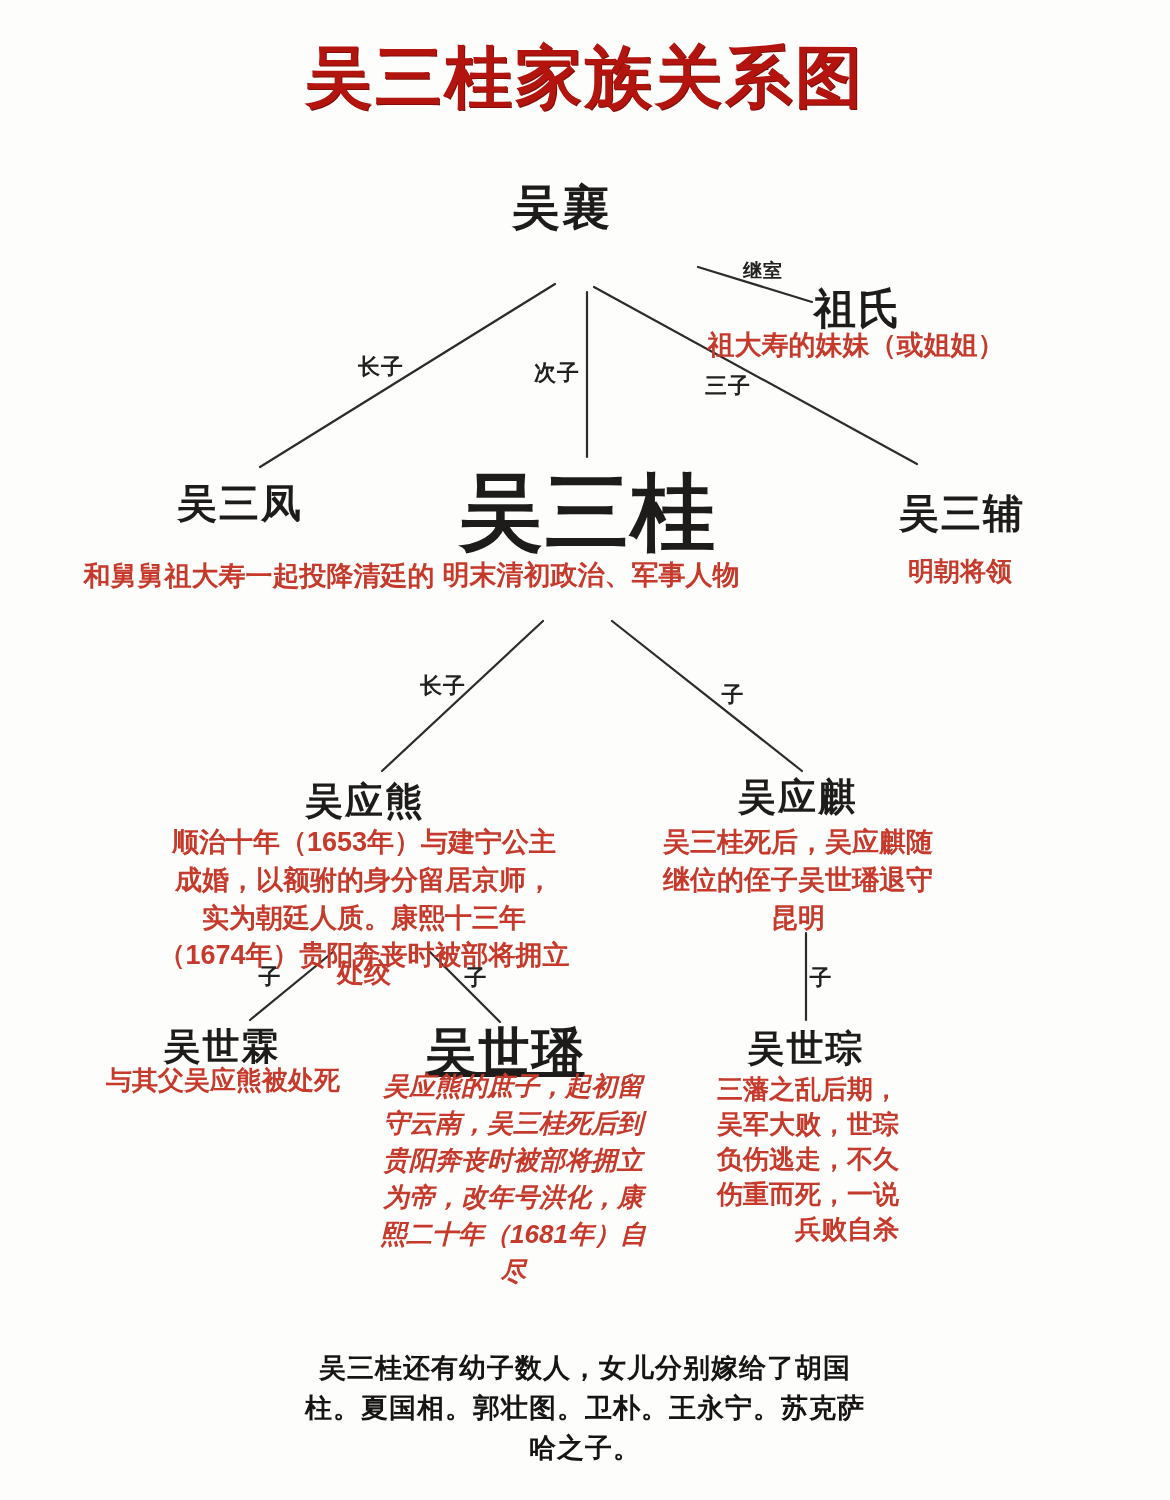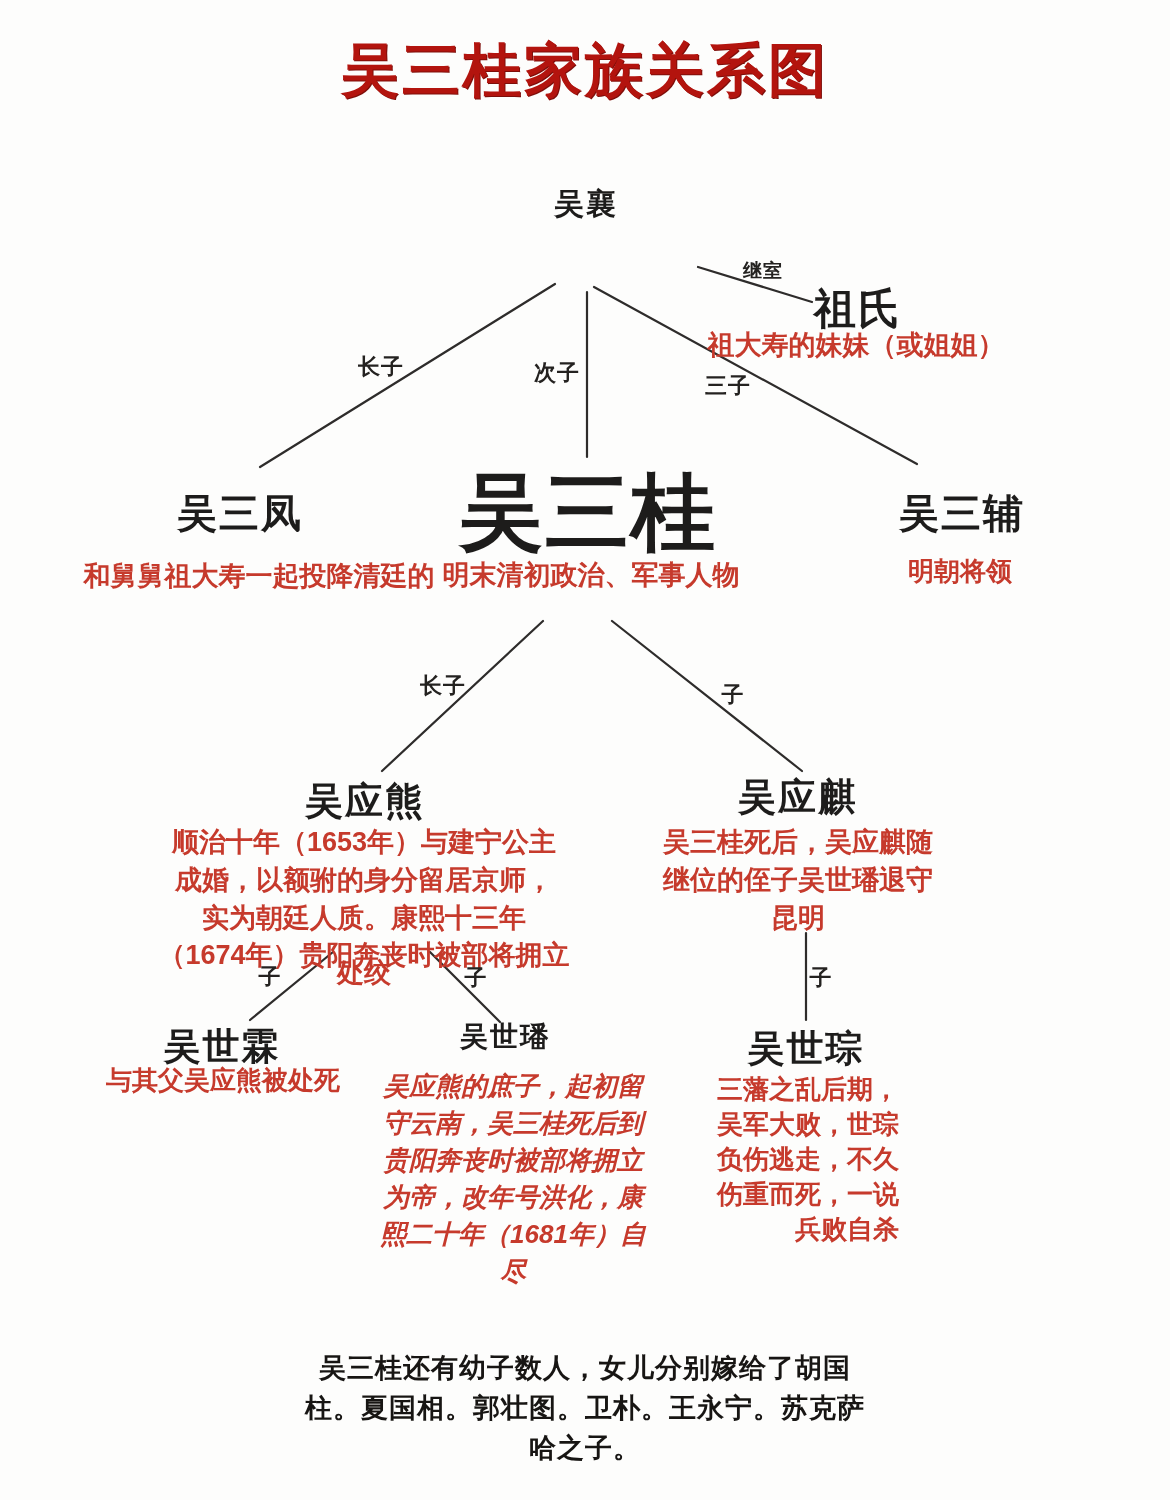--- a/index.html
+++ b/index.html
@@ -19,7 +19,7 @@
   .abs{position:absolute;transform:translateX(-50%);white-space:nowrap;}
   .ctr{position:absolute;transform:translate(-50%,-50%);white-space:nowrap;}
   .title{
-    font-size:58px;font-weight:800;letter-spacing:3px;
+    font-size:67px;font-weight:800;letter-spacing:3px;
     color:#b3140e;
     text-shadow:1px 1px 0 #7e0e0a;
   }

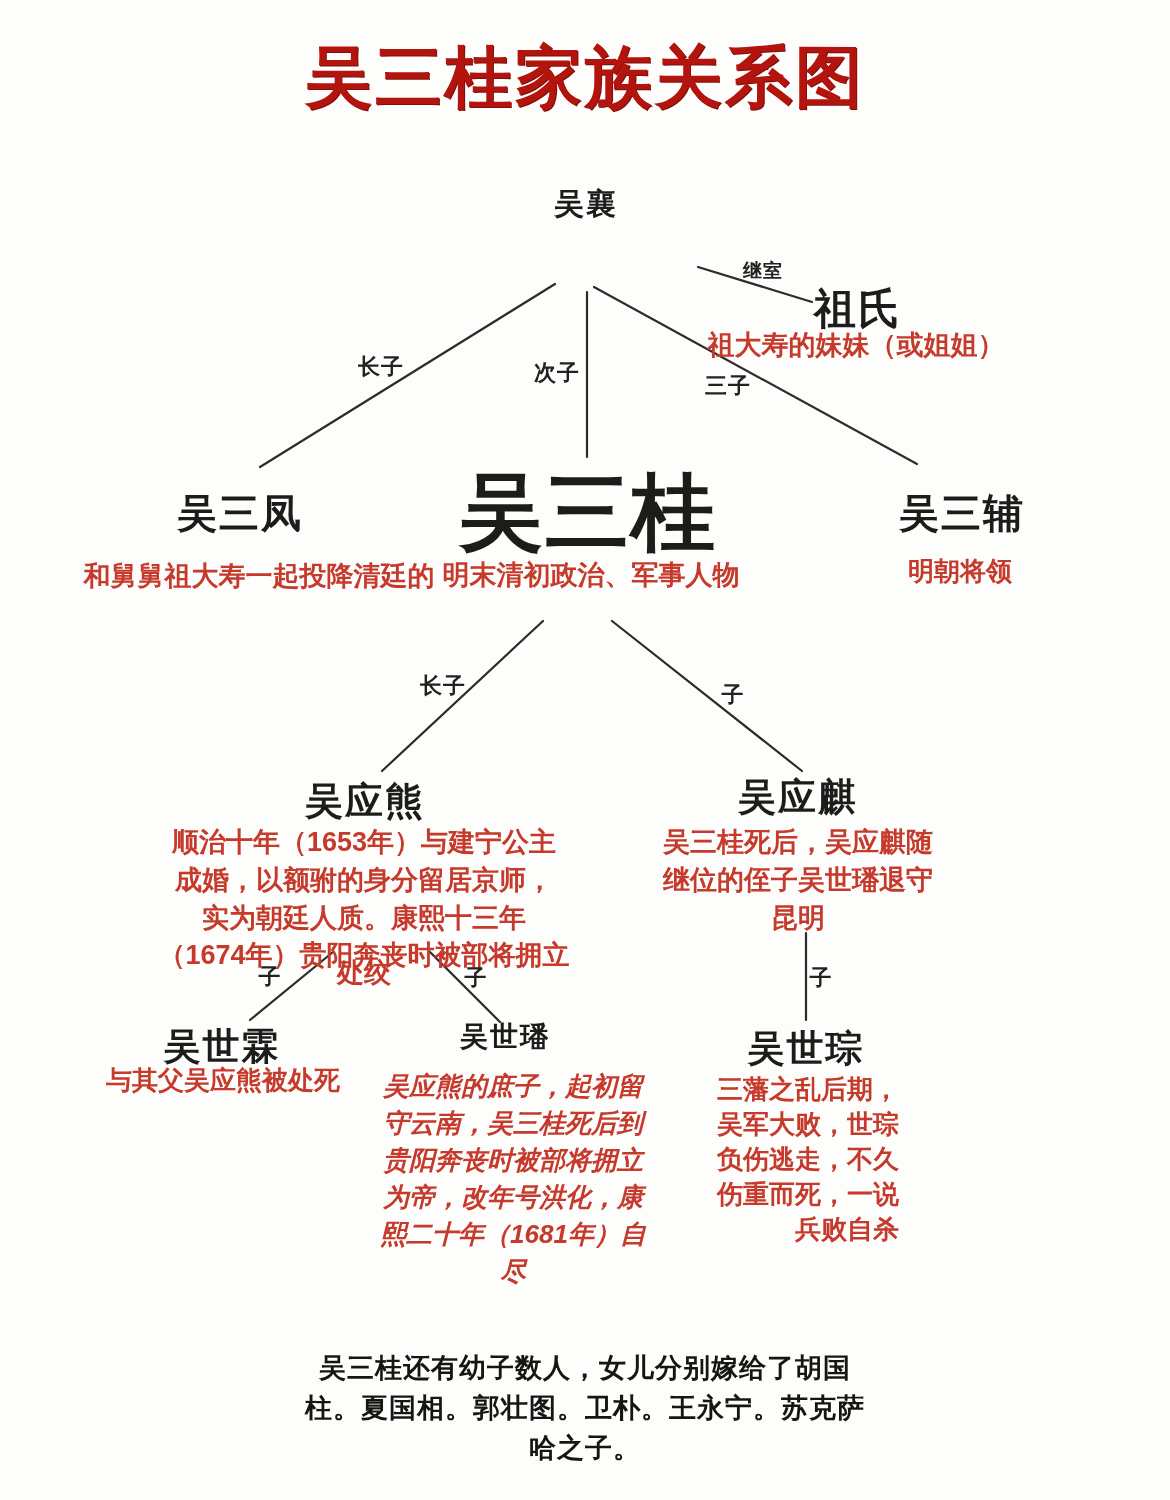--- a/index.html
+++ b/index.html
@@ -55,7 +55,7 @@
 
   <div class="abs title" style="left:585px;top:32px;">吴三桂家族关系图</div>
 
-  <div class="abs node-name" style="left:586px;top:176px;font-size:30px;margin-top:8px;">吴襄</div>
+  <div class="abs node-name" style="left:562px;top:176px;font-size:48px;">吴襄</div>
 
   <div class="abs node-name" style="left:858px;top:281px;font-size:42px;">祖氏</div>
   <div class="abs node-desc" style="left:856px;top:327px;font-size:27px;">祖大寿的妹妹（或姐姐）</div>

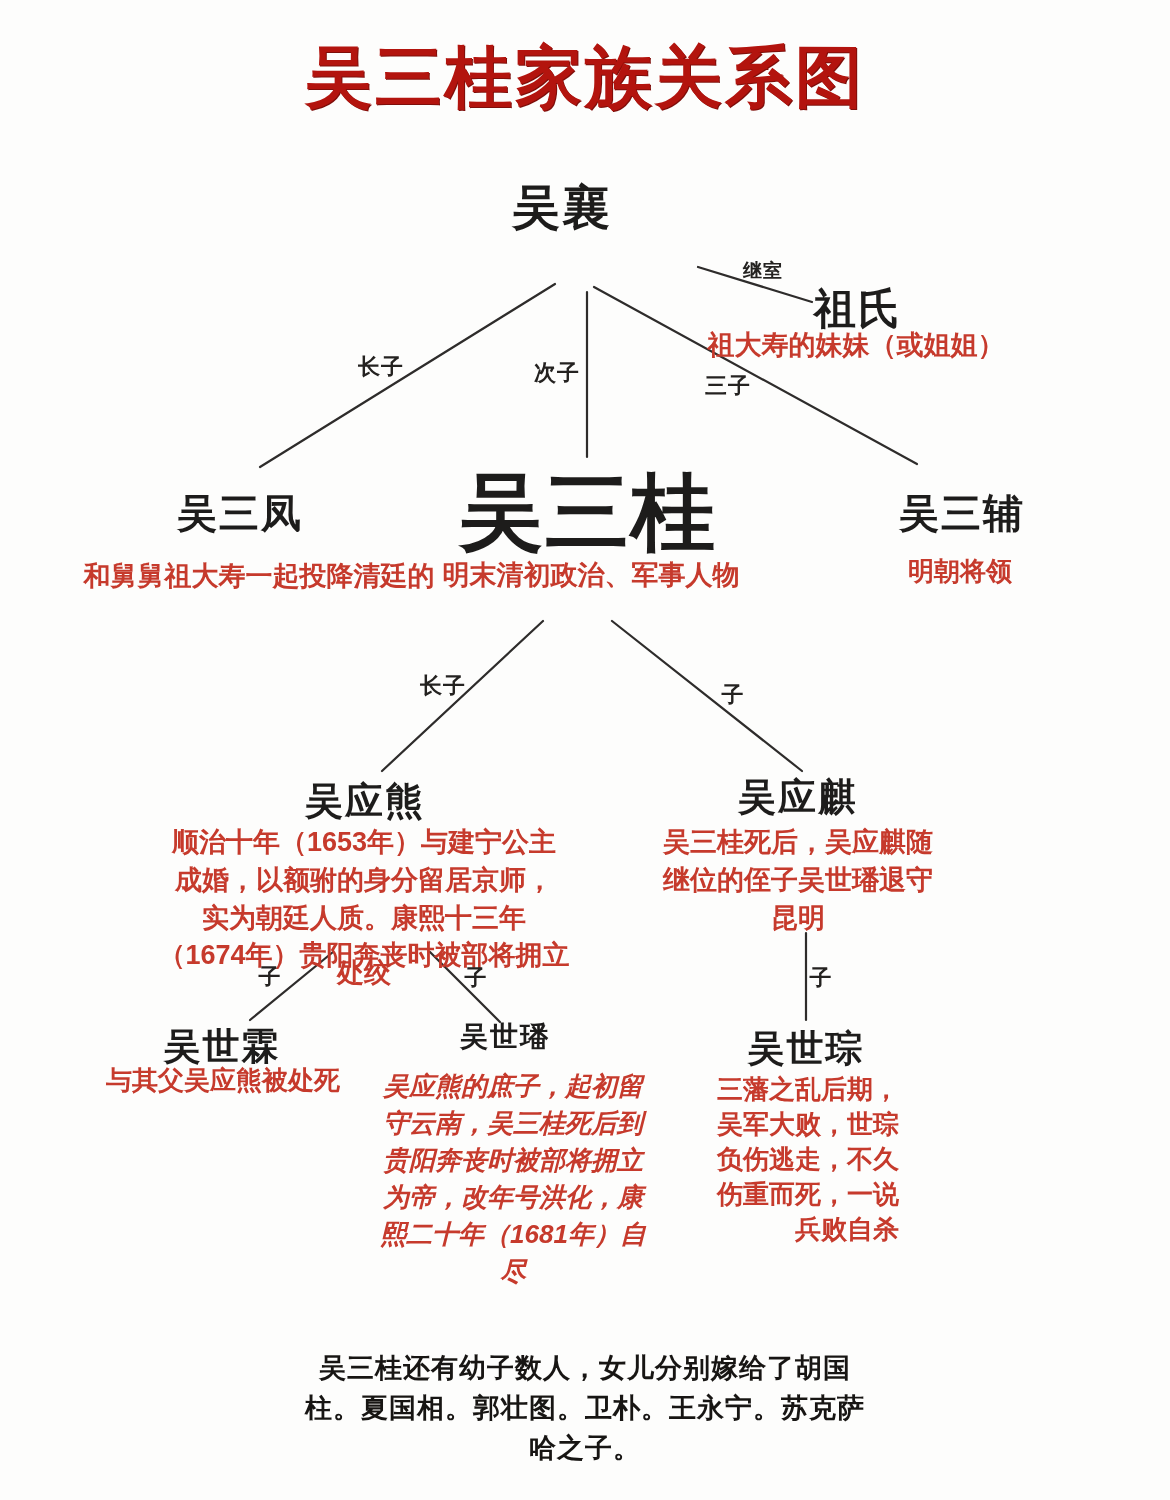--- a/index.html
+++ b/index.html
@@ -65,7 +65,7 @@
   <div class="ctr edge-label" style="left:557px;top:373px;">次子</div>
   <div class="ctr edge-label" style="left:728px;top:386px;">三子</div>
 
-  <div class="abs node-name" style="left:240px;top:486px;font-size:40px;">吴三凤</div>
+  <div class="abs node-name" style="left:240px;top:476px;font-size:40px;">吴三凤</div>
   <div class="abs node-name" style="left:588px;top:456px;font-size:84px;font-weight:700;">吴三桂</div>
 
   <div class="abs node-desc" style="left:259px;top:558px;font-size:27px;">和舅舅祖大寿一起投降清廷的</div>

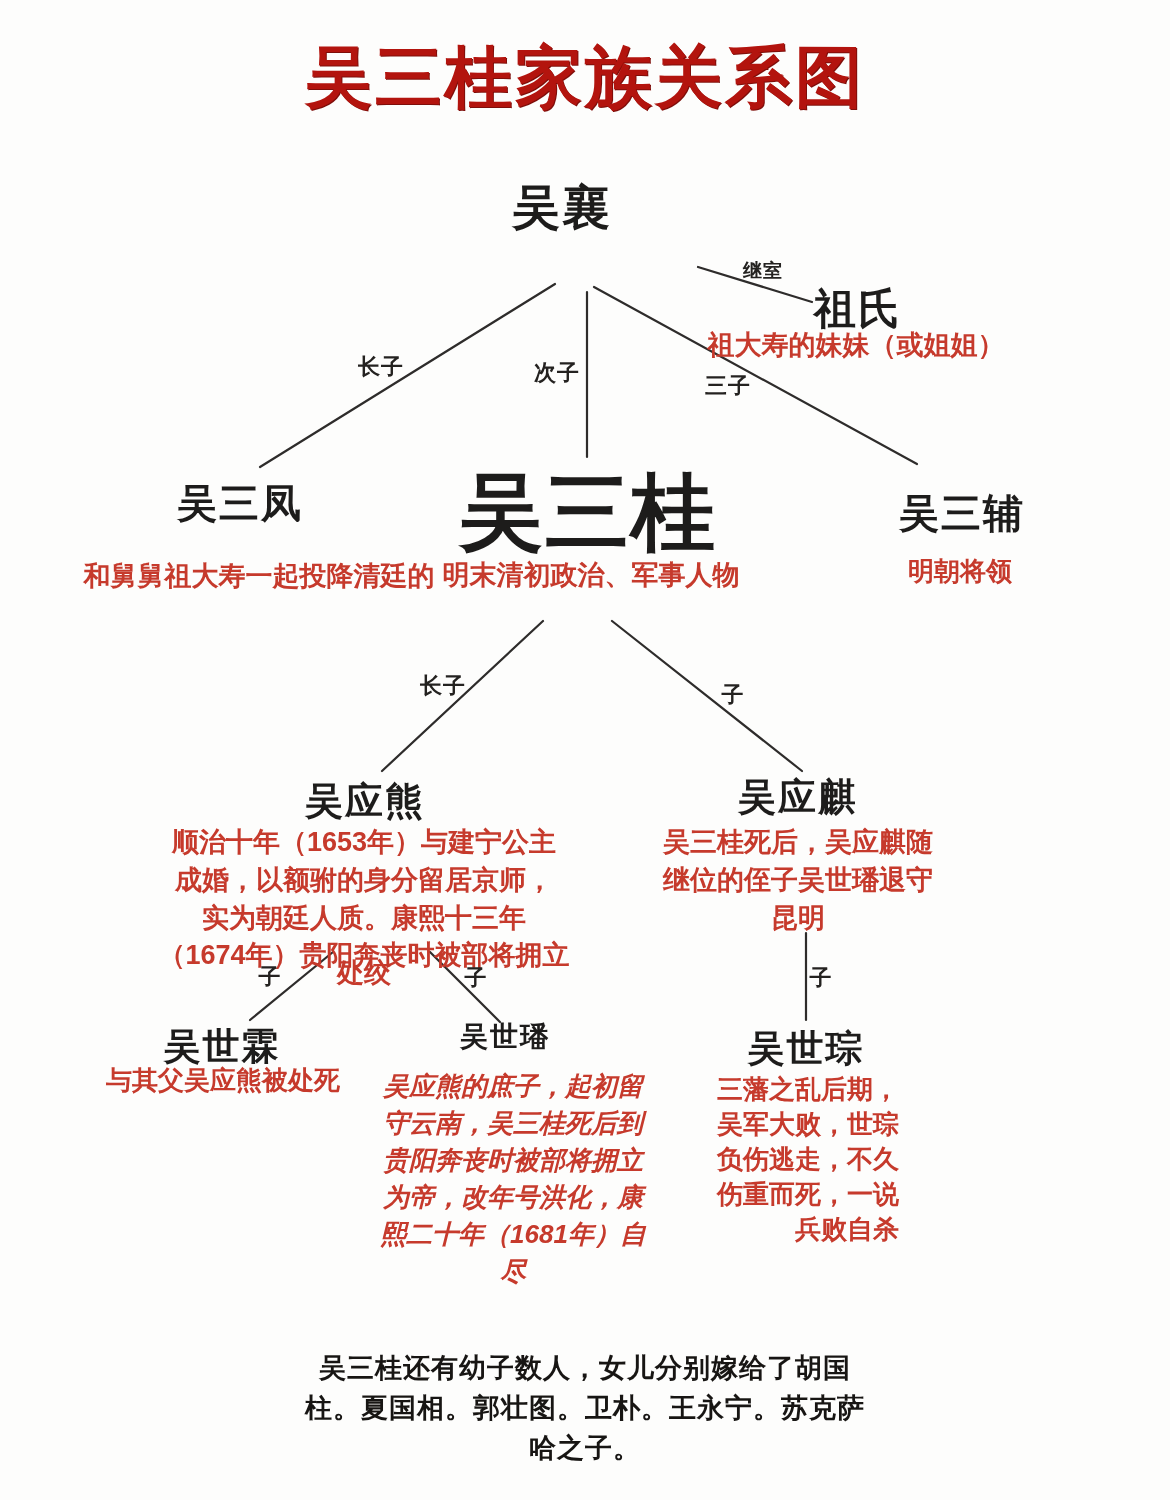--- a/index.html
+++ b/index.html
@@ -96,7 +96,7 @@
   <div class="abs node-name" style="left:222px;top:1022px;font-size:37px;">吴世霖</div>
   <div class="abs node-desc" style="left:223px;top:1062px;font-size:26px;">与其父吴应熊被处死</div>
 
-  <div class="abs node-name" style="left:505px;top:1018px;font-size:28px;">吴世璠</div>
+  <div class="abs node-name" style="left:505px;top:1018px;font-size:51px;text-decoration:underline;">吴世璠</div>
   <div class="abs node-desc" style="left:513px;top:1068px;font-size:26px;line-height:37px;font-style:italic;">吴应熊的庶子，起初留
 守云南，吴三桂死后到
 贵阳奔丧时被部将拥立

